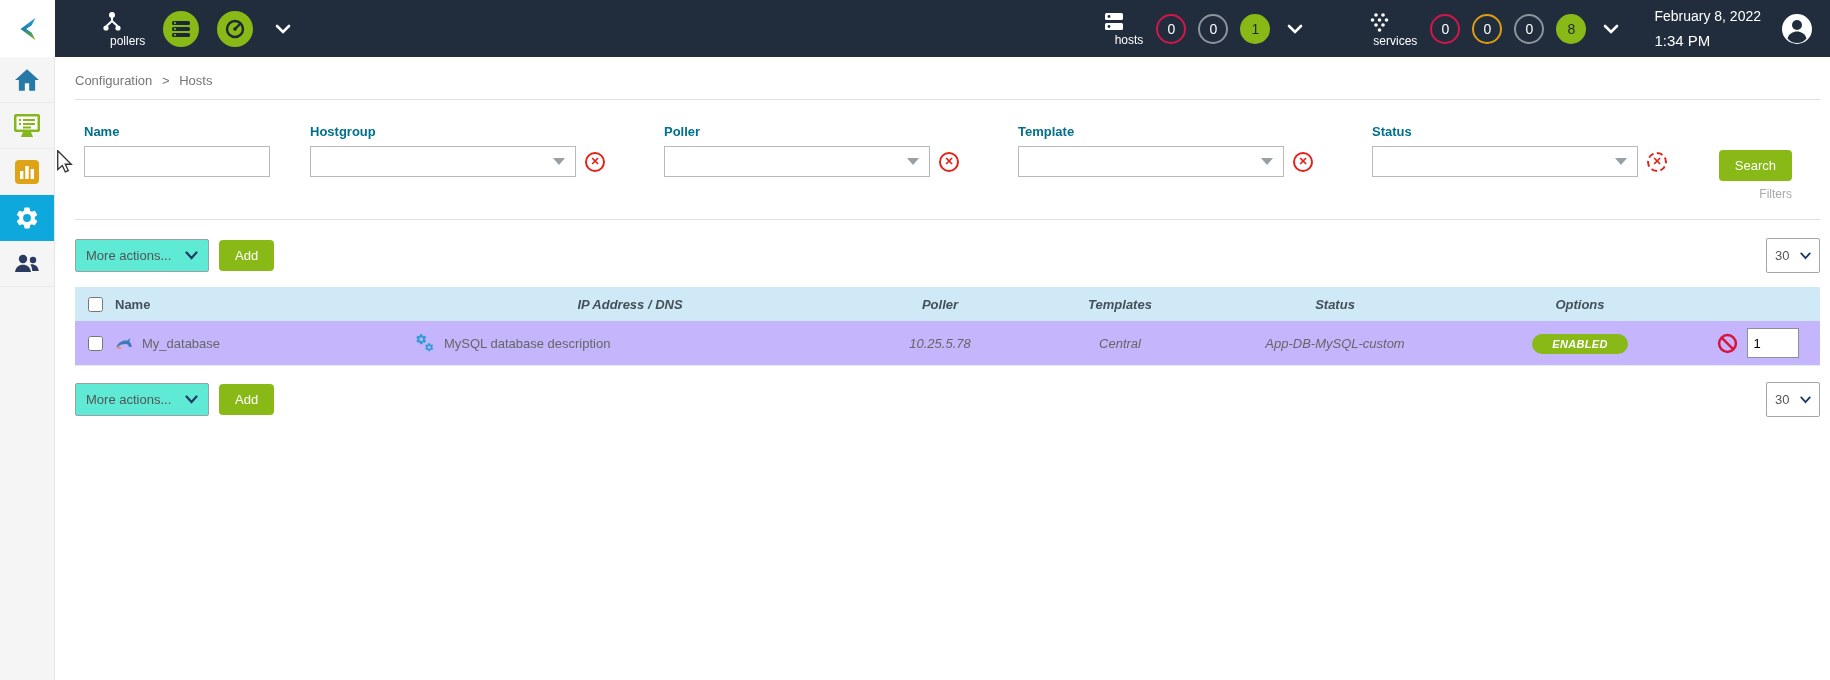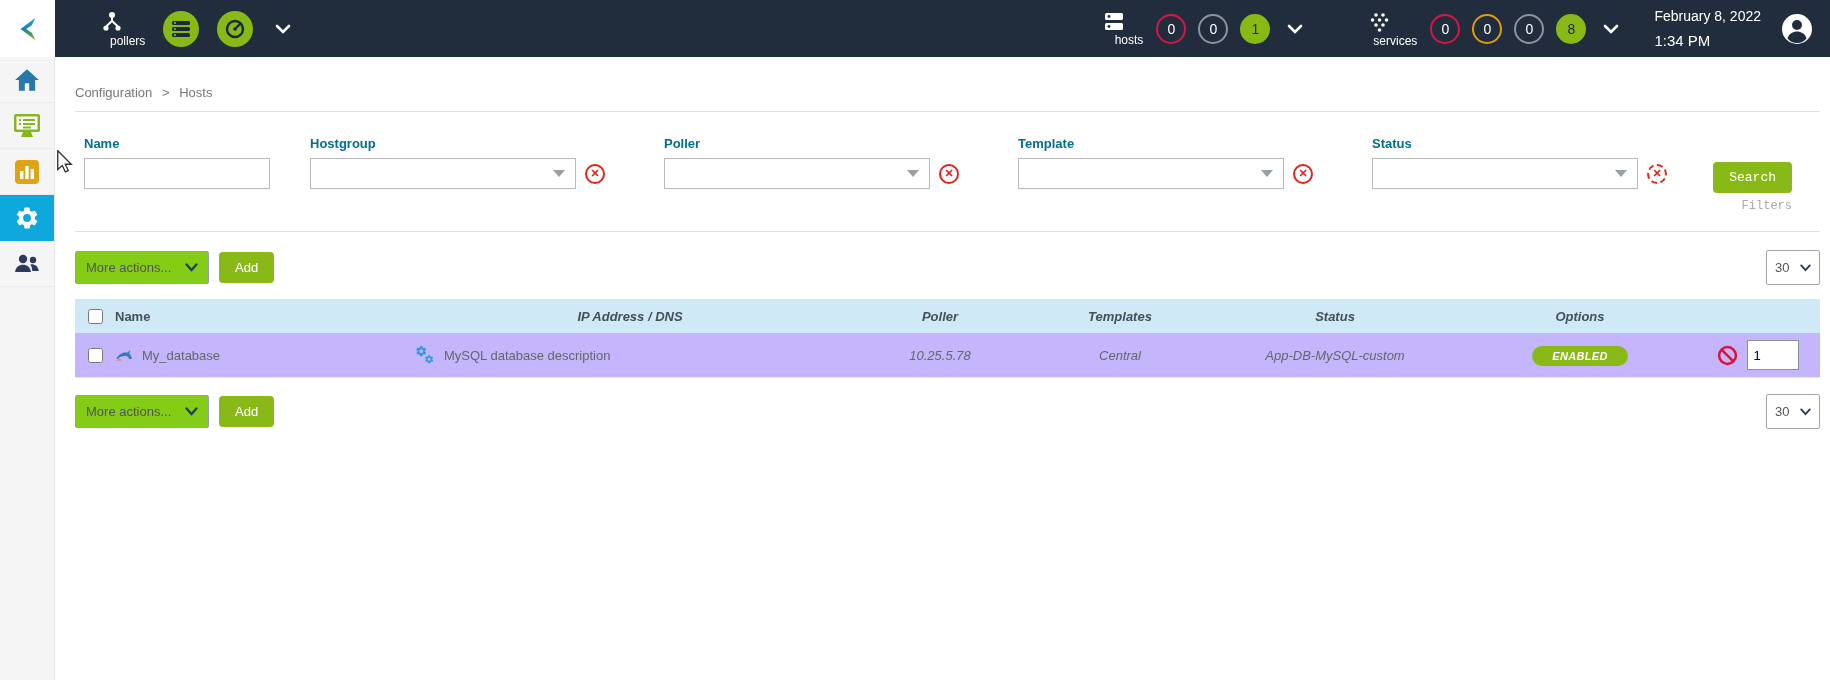--- a/index.html
+++ b/index.html
@@ -39,7 +39,7 @@
   
   .main { position:absolute; left:55px; top:57px; right:0; bottom:0; background:#fff;
     padding:0 10px 0 20px; }
-  .breadcrumb { padding-top:28px; font-size:13px; color:#777; }
+  .breadcrumb { padding-top:16px; font-size:13px; color:#777; }
   .breadcrumb span { margin-right:6px; }
 
   .filter-panel { margin-top:11px; border-top:1px solid #e0e0e0; border-bottom:1px solid #e0e0e0;

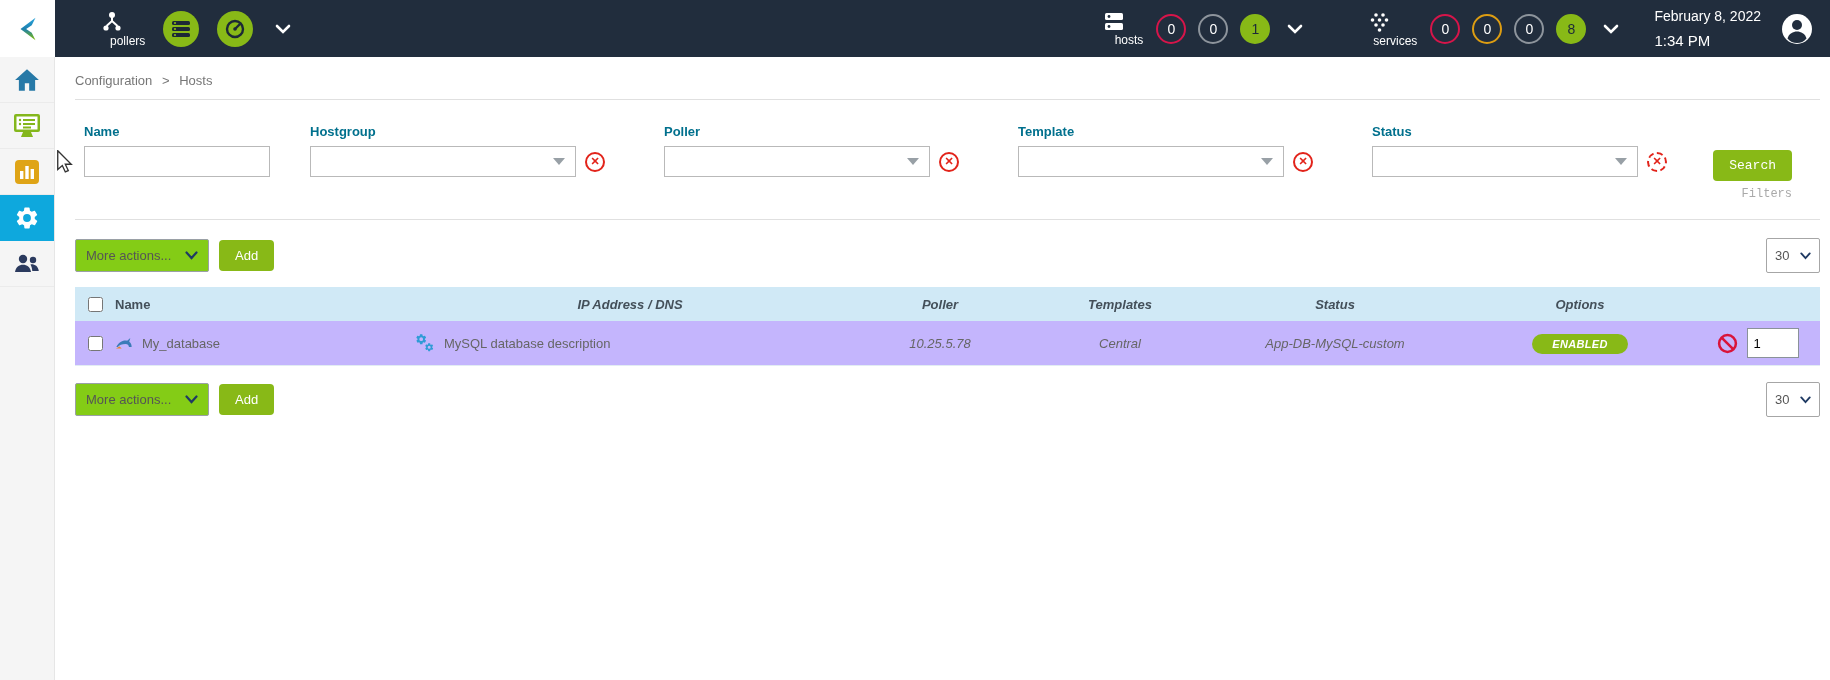--- a/index.html
+++ b/index.html
@@ -58,7 +58,7 @@
   .fb-name { margin-right:40px; }
   .fb-mid  { margin-right:59px; }
   .search-block { margin-left:auto; display:flex; flex-direction:column; align-items:flex-end;
-    padding-top:26px;font-family:Liberation Mono, monospace; }
+    padding-top:26px; }
   .btn-green { background:#88b917; color:#fff; border:none; border-radius:4px;
     padding:8px 16px; font-size:13px; font-family:inherit; cursor:pointer; }
   .filters-note { color:#a9a9a9; font-size:12px; margin-top:6px; }

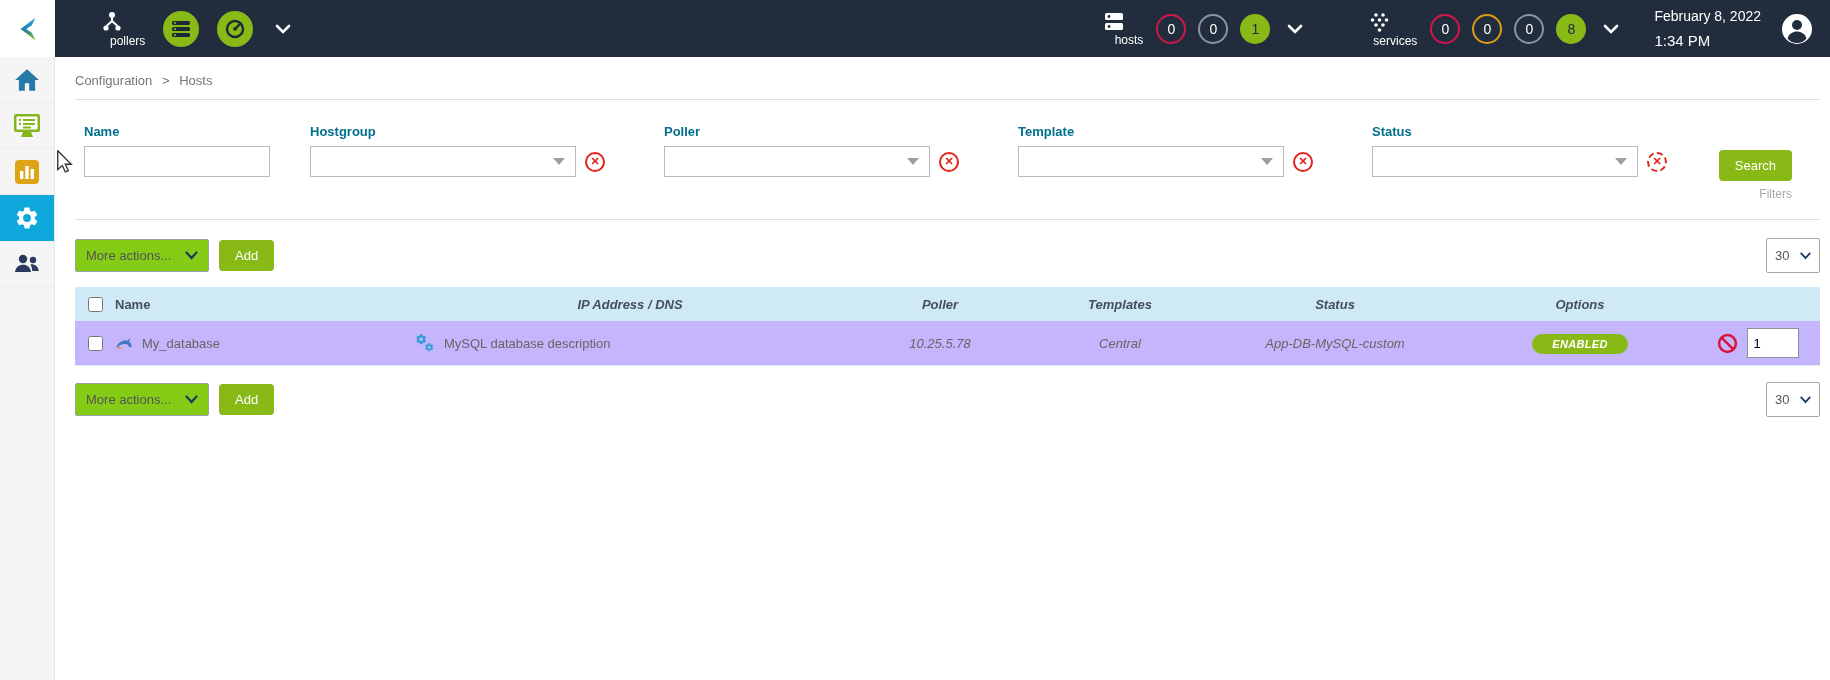--- a/index.html
+++ b/index.html
@@ -65,7 +65,7 @@
 
   .actions-row { display:flex; align-items:center; gap:10px; margin-top:18px; }
   .more-actions { width:134px; height:33px; border:1px solid #9aa0a6; border-radius:2px;
-    background:#84cc16; display:flex; align-items:center; justify-content:space-between;
+    background:#5eead4; display:flex; align-items:center; justify-content:space-between;
     padding:0 10px; font-size:13px; color:#555; cursor:pointer; }
   .page-size { margin-left:auto; width:54px; height:35px; border:1px solid #a6a6a6; border-radius:2px;
     background:#fff; display:flex; align-items:center; justify-content:space-between;

